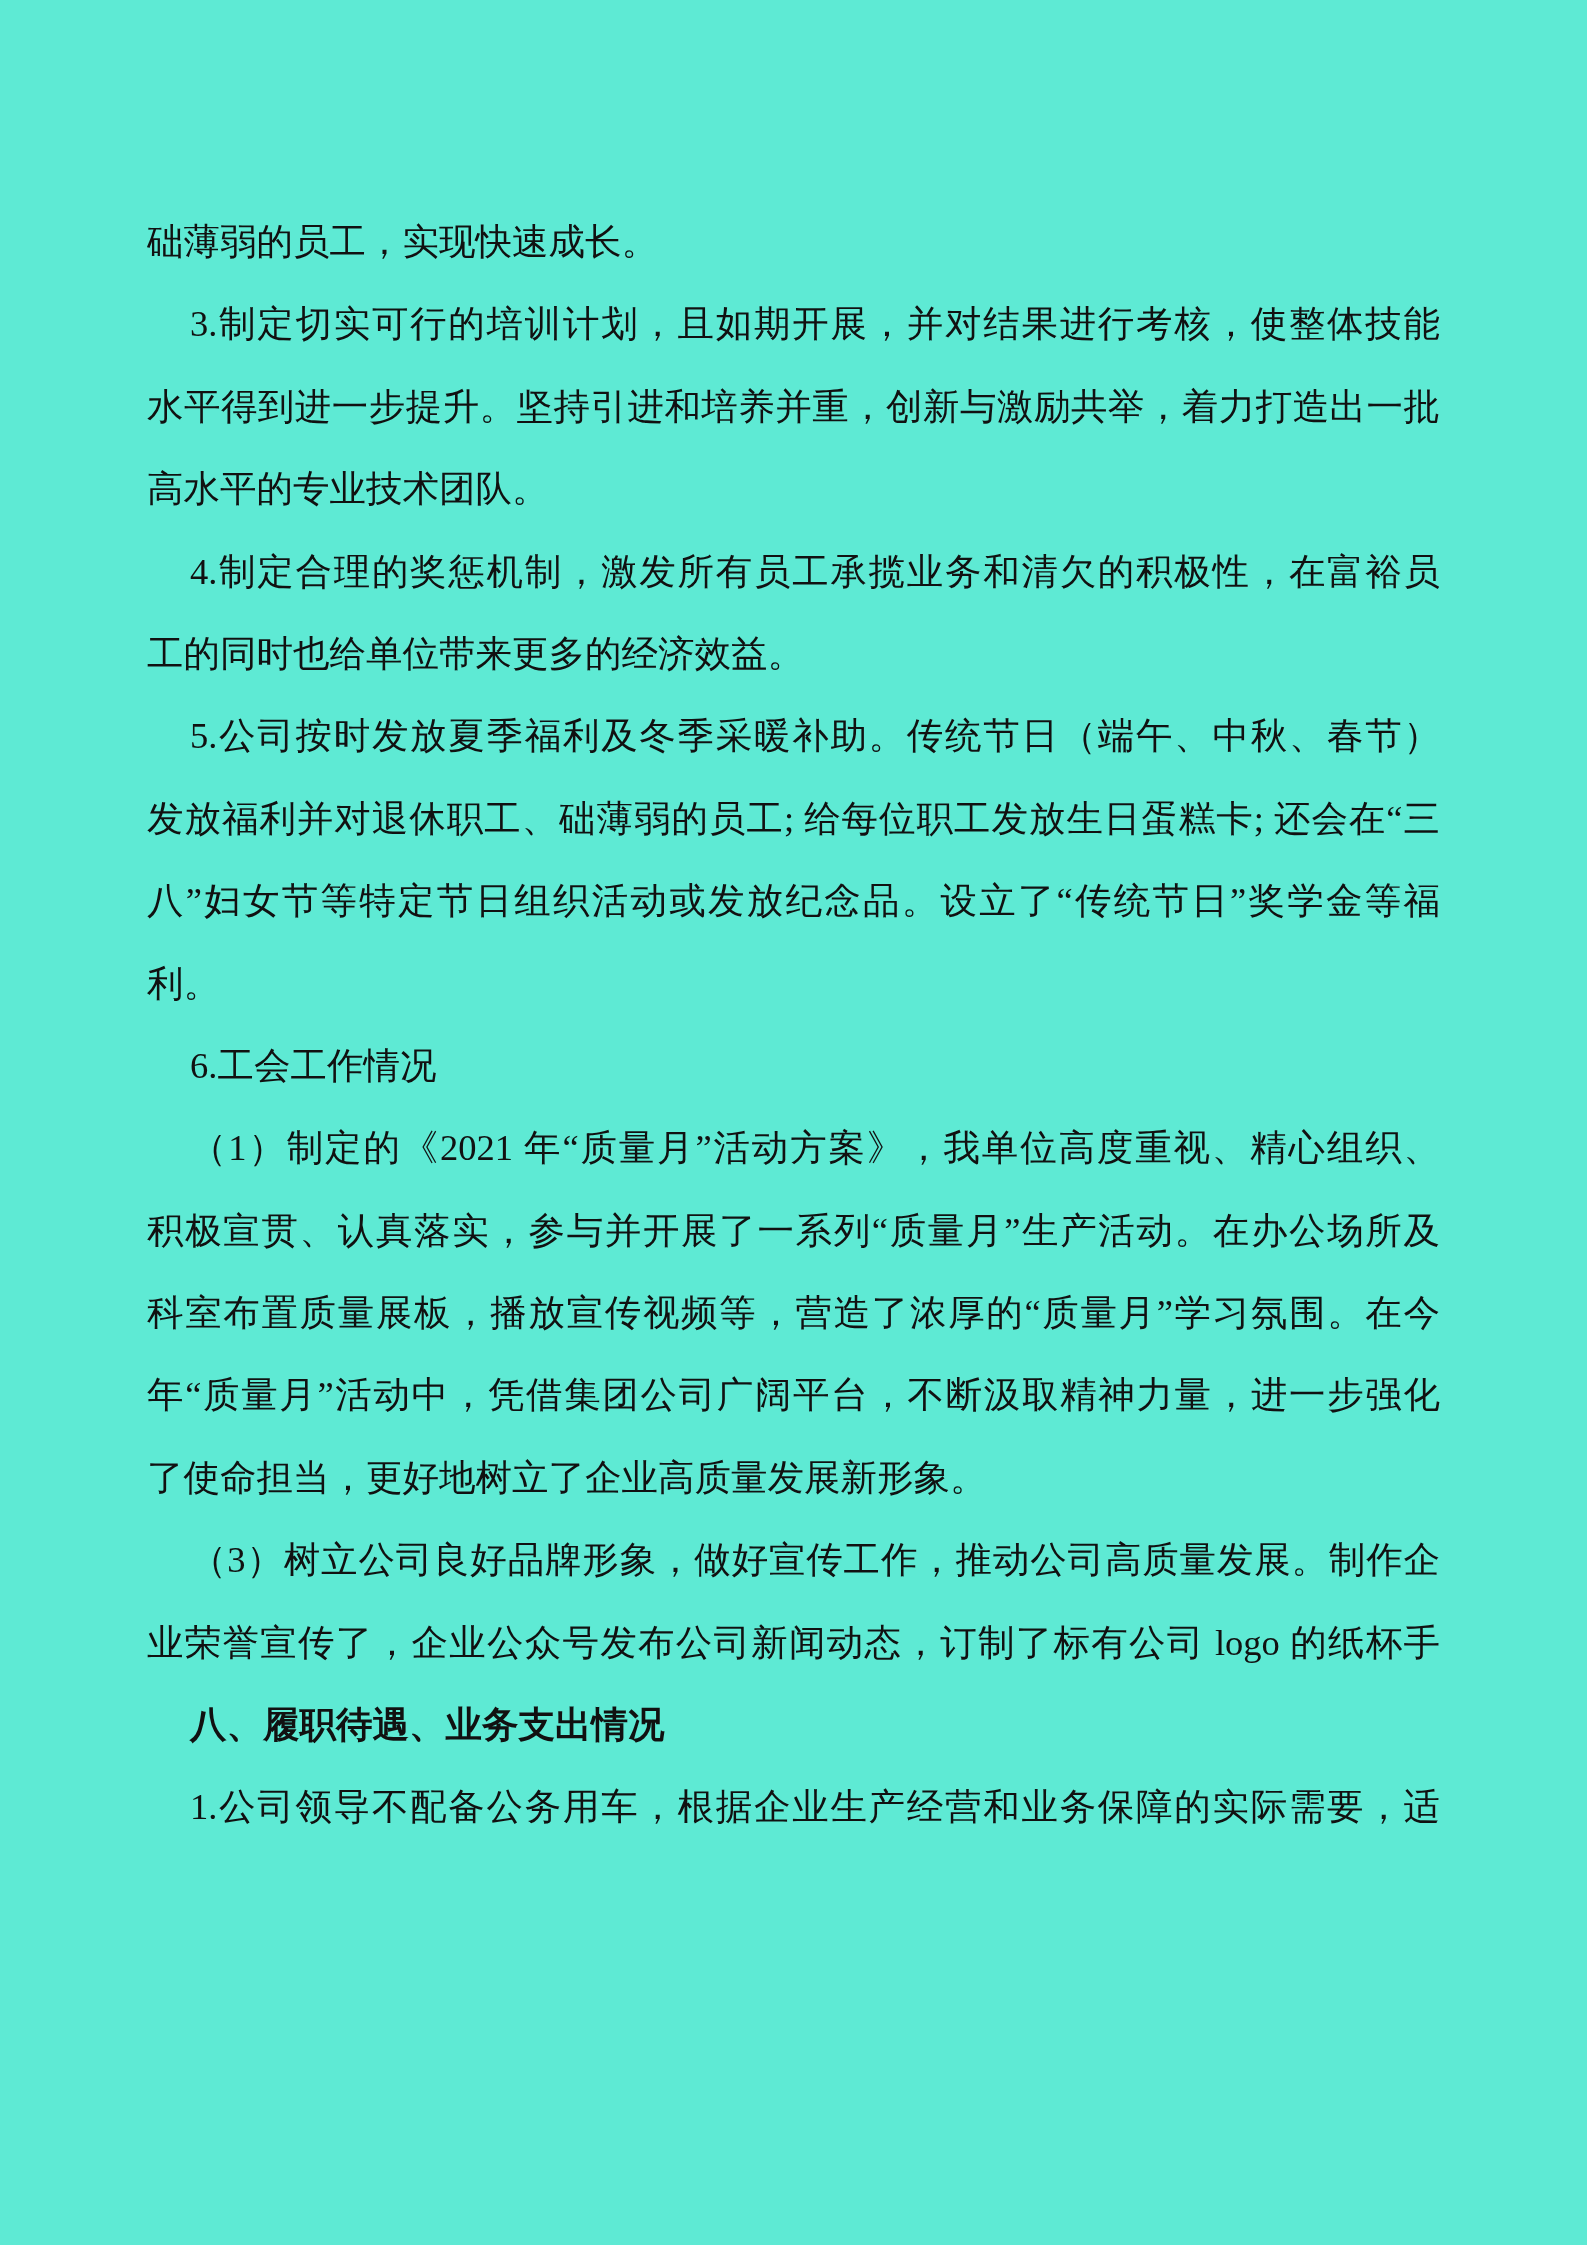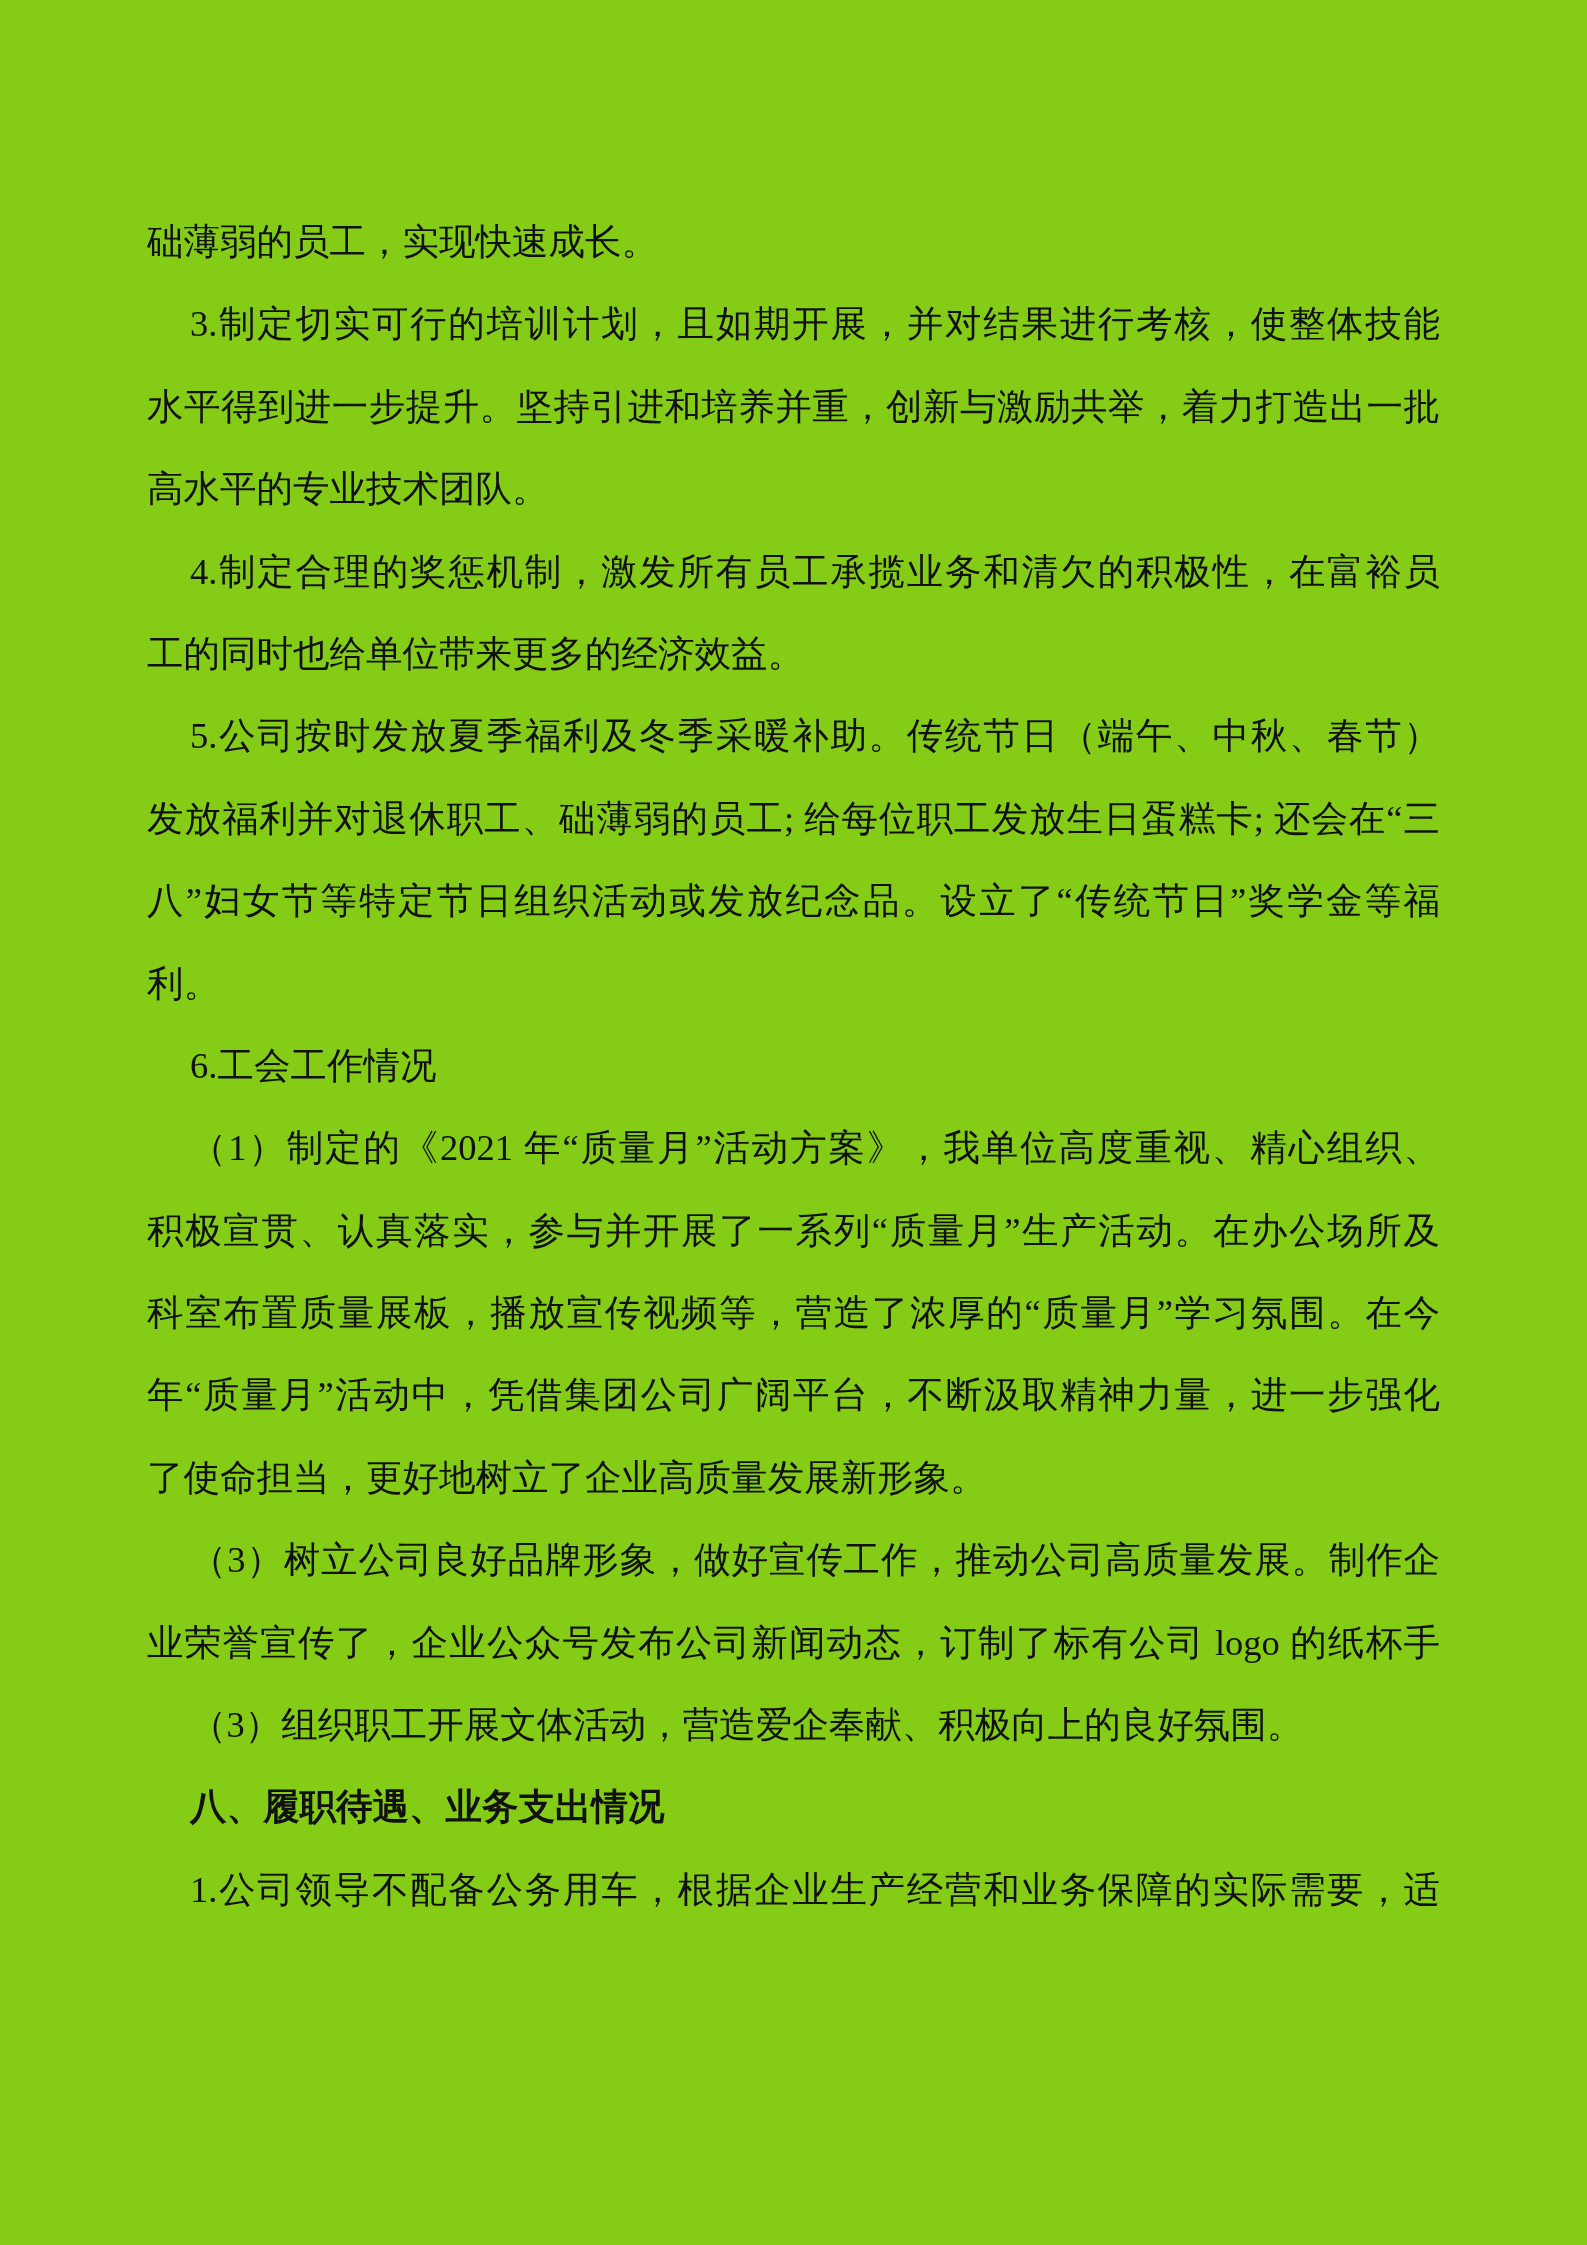--- a/index.html
+++ b/index.html
@@ -46,7 +46,7 @@
 </head>
 <body>
 
-<div class="doc-page" style="background: #84cc16;">
+<div class="doc-page" style="background: #5eead4;">
   <div class="doc-body">
       <div class="line endline" style="color: rgb(17, 17, 17);">础薄弱的员工，实现快速成长。</div>
       <div class="line indent justify" style="color: rgb(17, 17, 17);">3.制定切实可行的培训计划，且如期开展，并对结果进行考核，使整体技能</div>

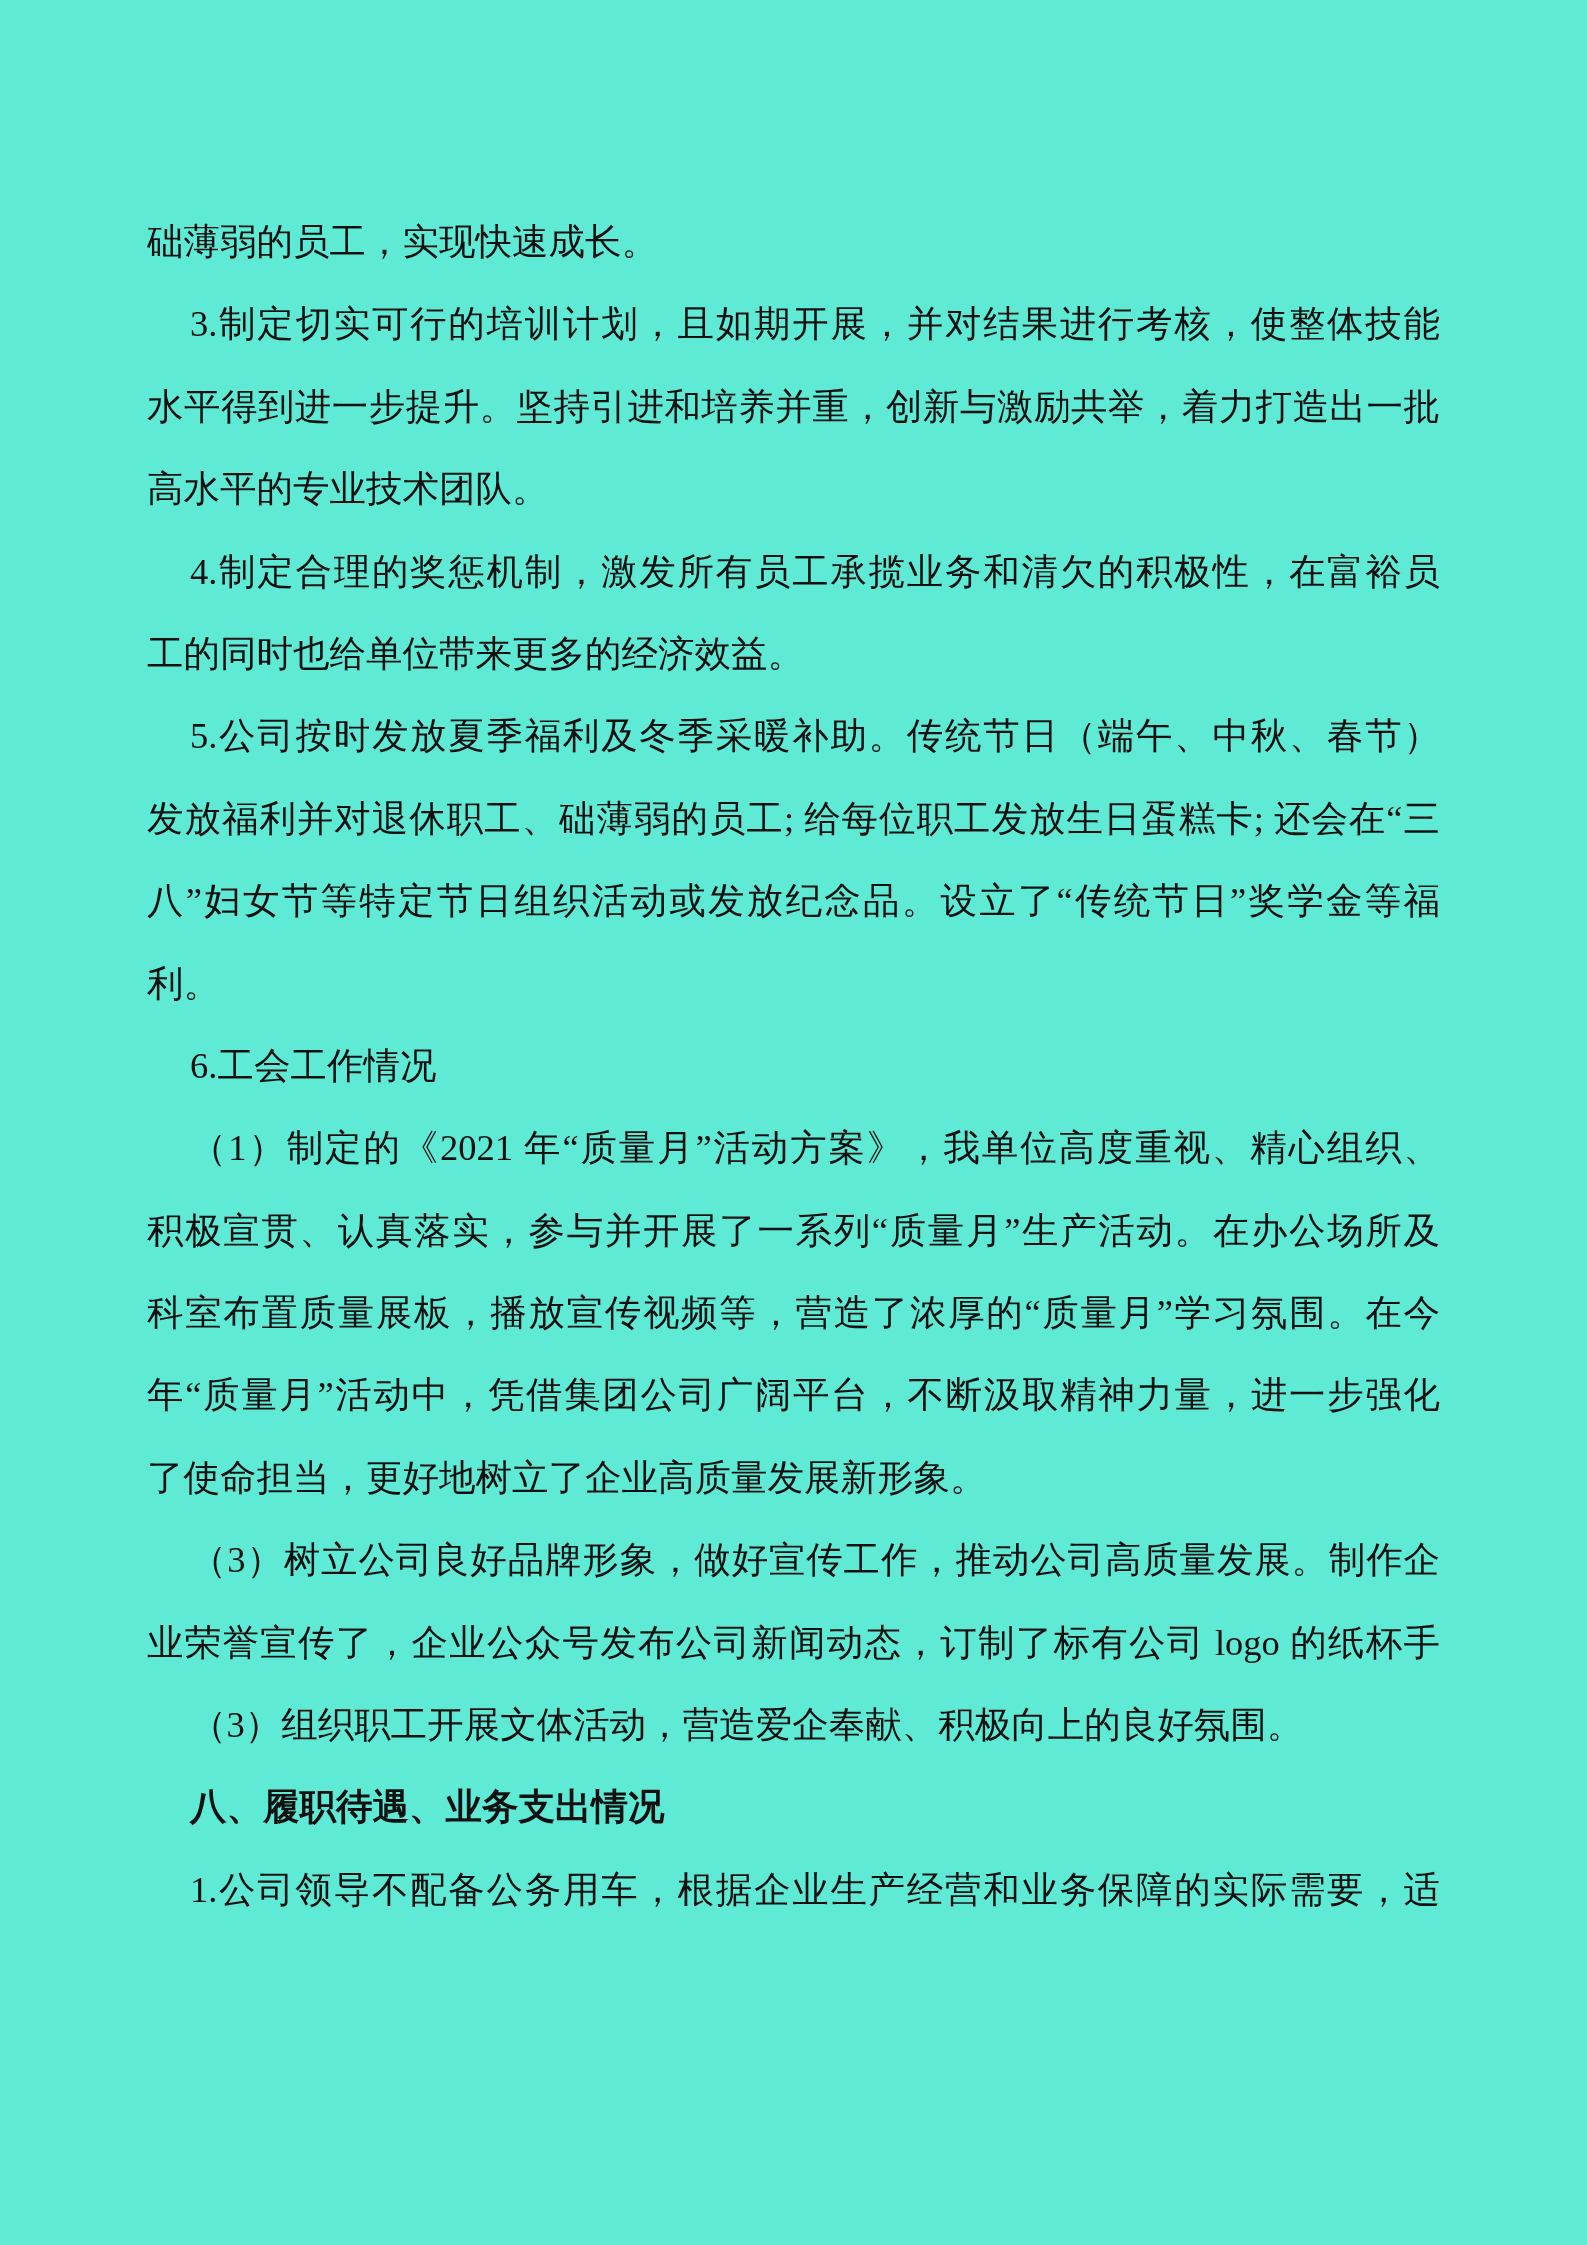--- a/index.html
+++ b/index.html
@@ -66,7 +66,6 @@
       <div class="line endline" style="color: rgb(17, 17, 17);">了使命担当，更好地树立了企业高质量发展新形象。</div>
       <div class="line indent justify" style="color: rgb(17, 17, 17);">（3）树立公司良好品牌形象，做好宣传工作，推动公司高质量发展。制作企</div>
       <div class="line justify" style="color: rgb(17, 17, 17);">业荣誉宣传了，企业公众号发布公司新闻动态，订制了标有公司 logo 的纸杯手</div>
-      <div class="line indent endline" style="color: rgb(17, 17, 17);">（3）组织职工开展文体活动，营造爱企奉献、积极向上的良好氛围。</div>
       <div class="line indent endline bold" style="color: rgb(17, 17, 17);">八、履职待遇、业务支出情况</div>
       <div class="line indent justify" style="color: rgb(17, 17, 17);">1.公司领导不配备公务用车，根据企业生产经营和业务保障的实际需要，适</div>
     </div>

